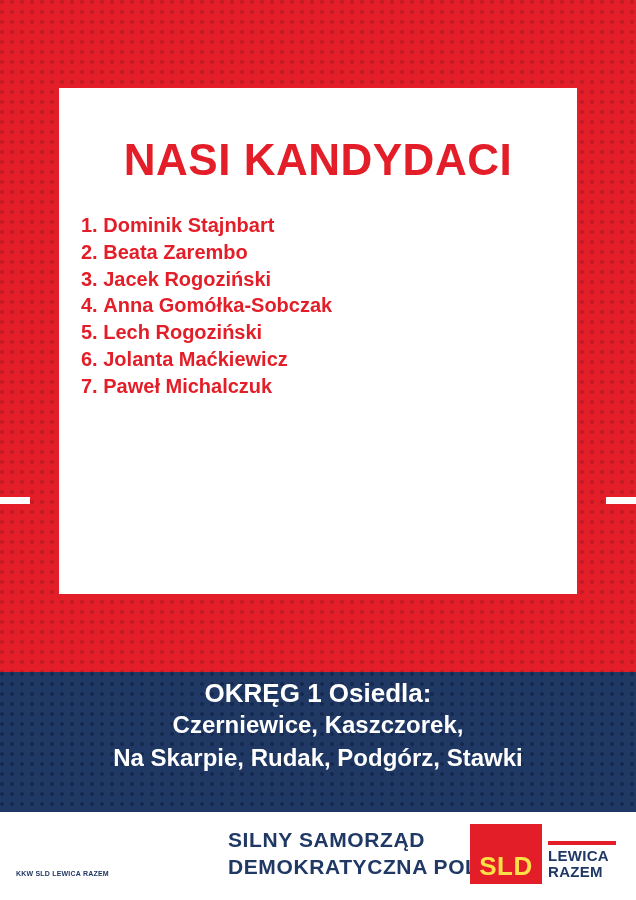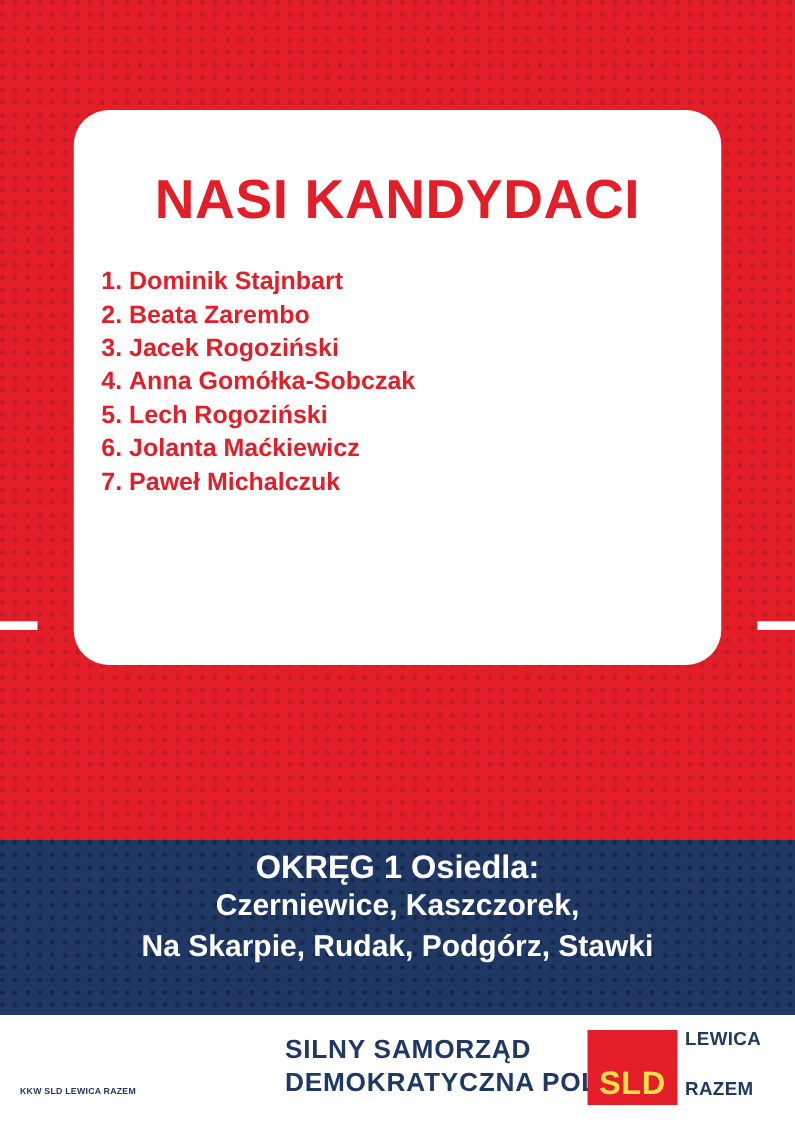--- a/index.html
+++ b/index.html
@@ -50,9 +50,8 @@
     left: 59px;
     top: 88px;
     width: 518px;
-    height: 444px;
-    background: #ffffff;
-    border-radius: 28px;
+    height: 506px;
+    background: #ffffff;
   }
   .card-title {
     color: #e31e28;

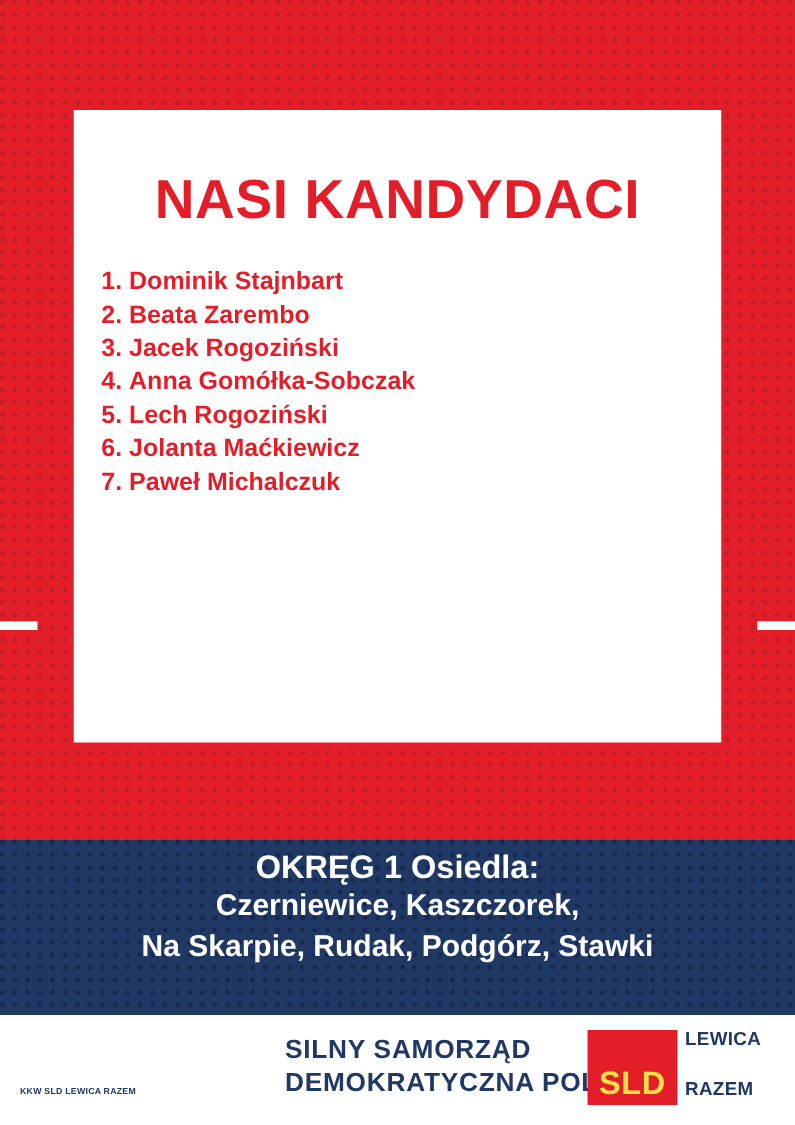--- a/index.html
+++ b/index.html
@@ -163,7 +163,6 @@
     align-items: flex-start;
     padding: 0 0 4px 6px;
     box-sizing: border-box;
-    gap: 24px;
   }
   .logo-razem span {
     color: #1f3864;

